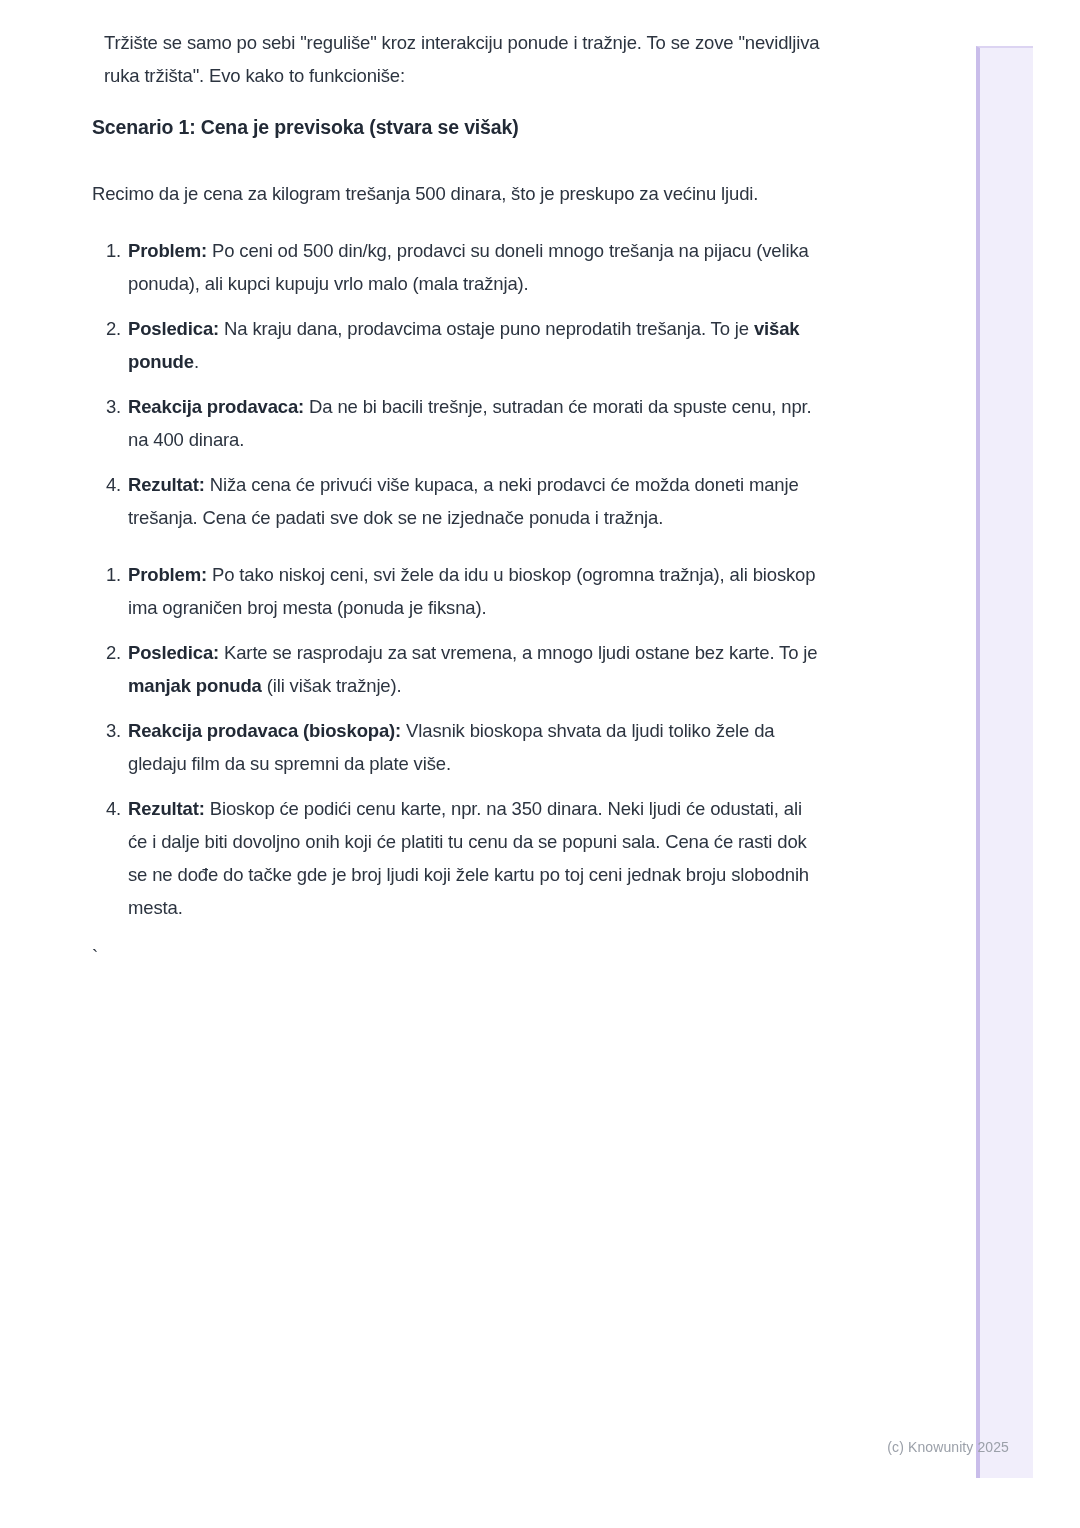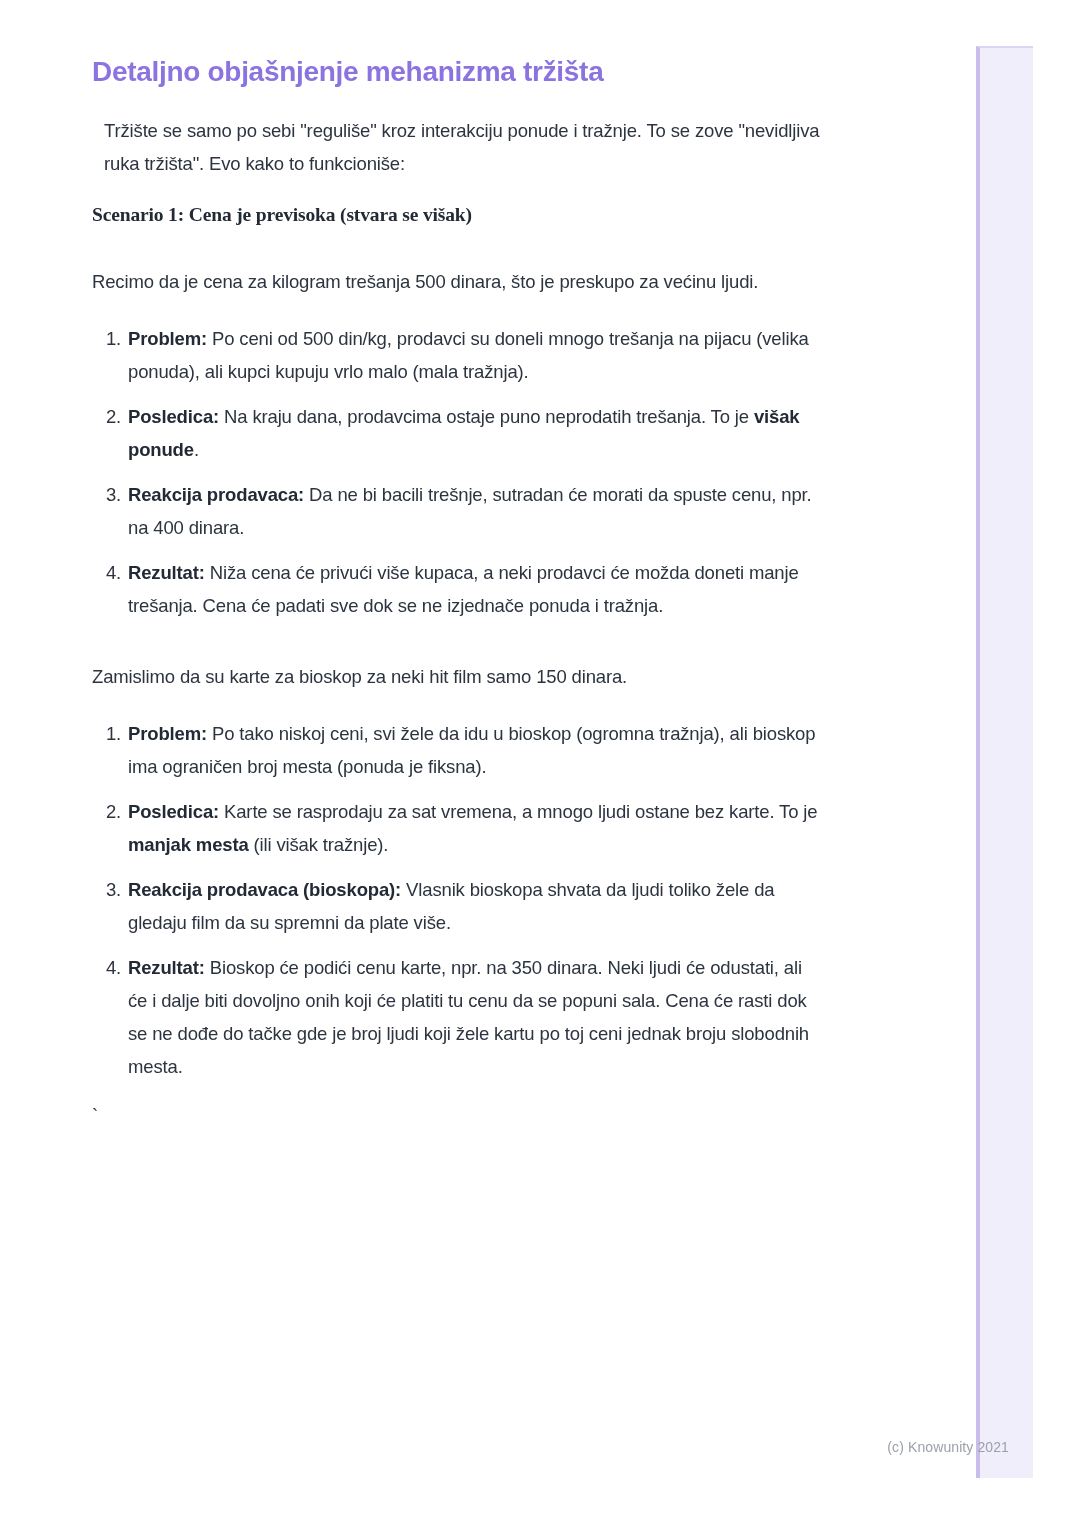--- a/index.html
+++ b/index.html
@@ -90,7 +90,6 @@
 <div class="page">
   <div class="content">
 
-    <h1>Detaljno objašnjenje mehanizma tržišta</h1>
 
     <p class="intro">Tržište se samo po sebi "reguliše" kroz interakciju ponude i tražnje. To se zove "nevidljiva ruka tržišta". Evo kako to funkcioniše:</p>
 

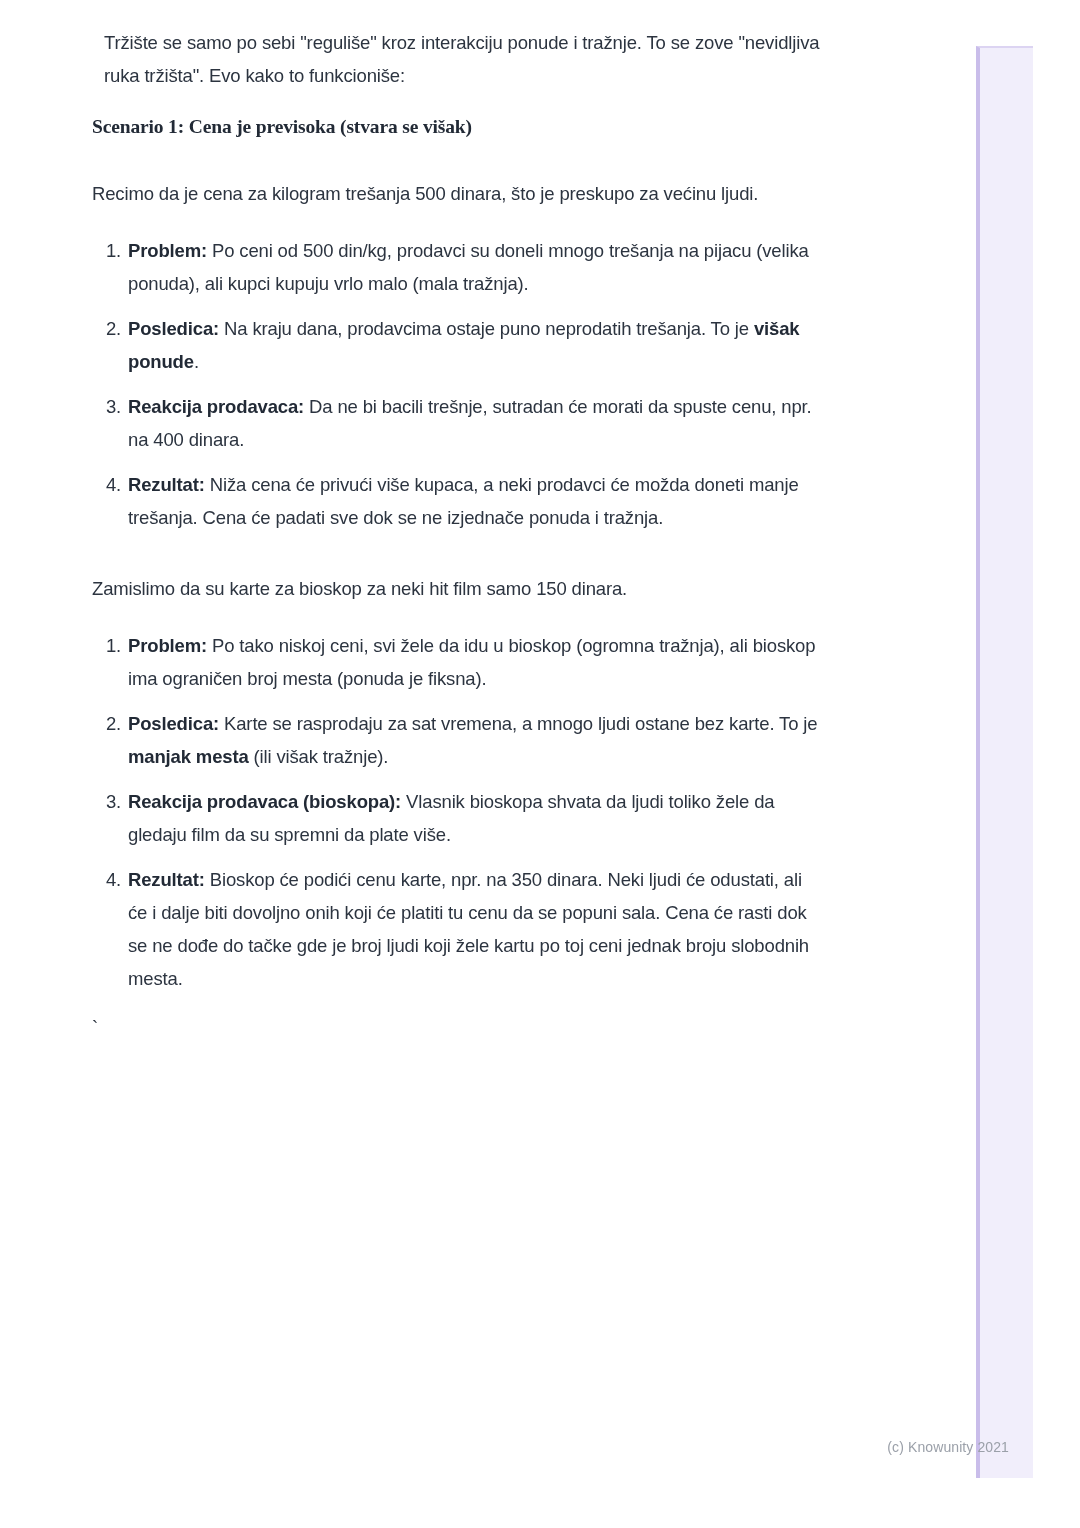--- a/index.html
+++ b/index.html
@@ -44,7 +44,6 @@
     line-height: 24px;
     font-weight: 700;
     color: #222a36;
-    font-family: Liberation Serif, serif;
   }
   .lead { margin-top: 38px; }
   ol {

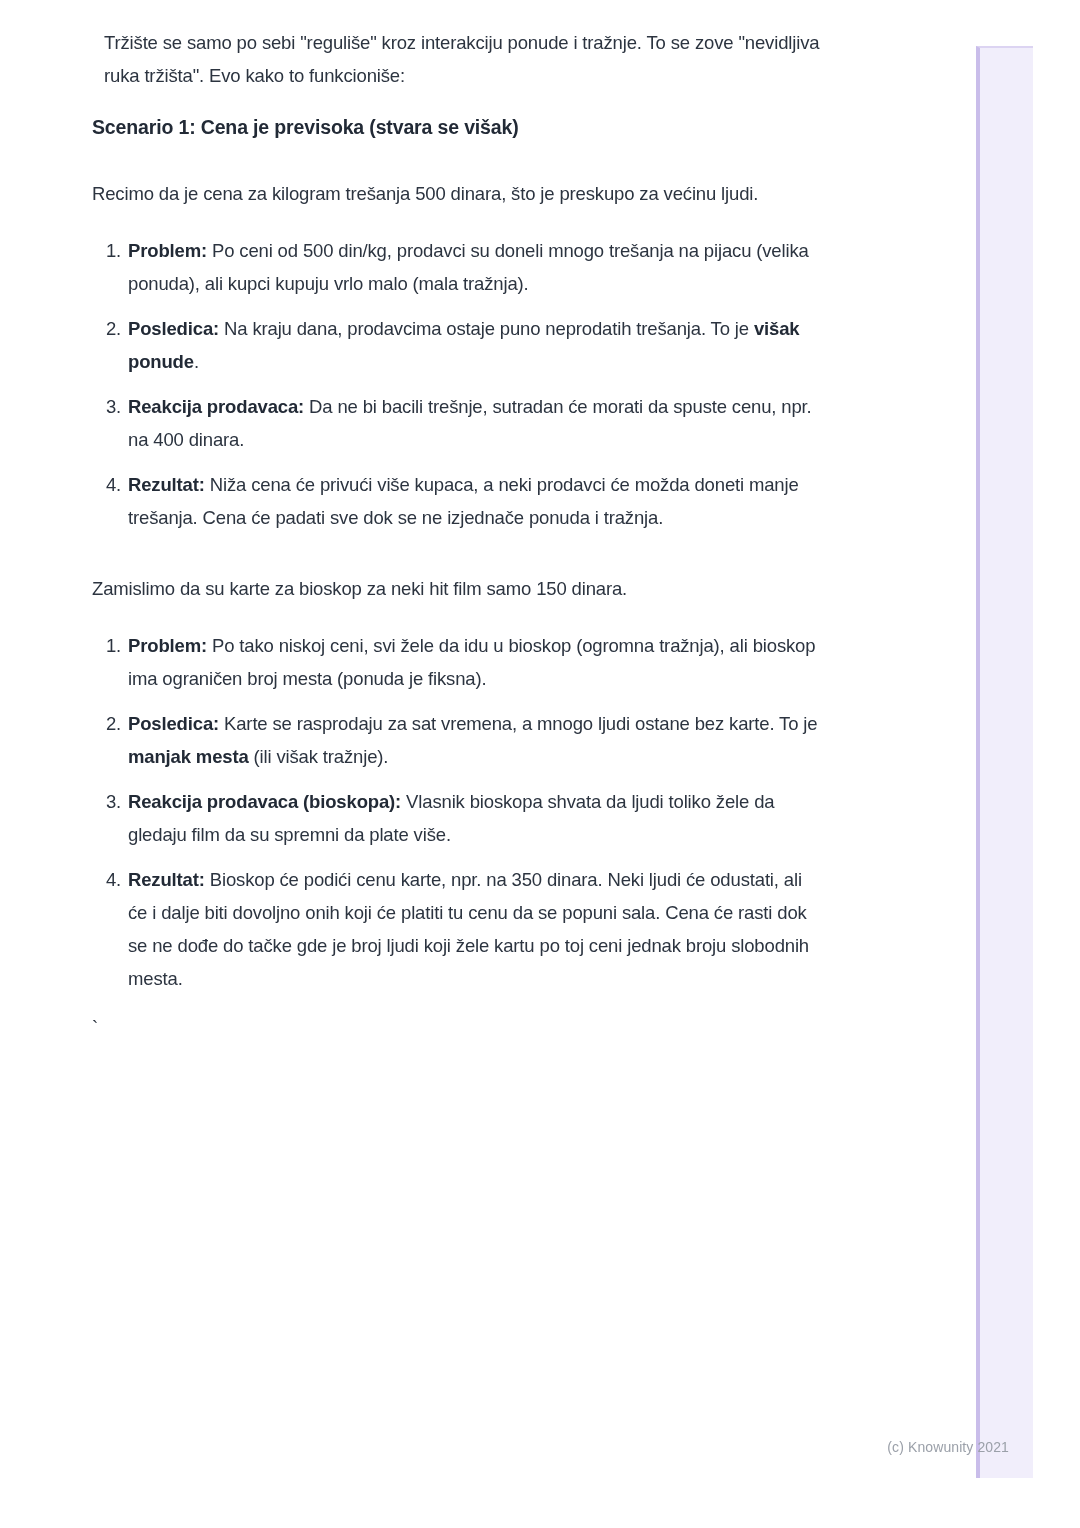--- a/index.html
+++ b/index.html
@@ -101,7 +101,6 @@
       <li><b>Rezultat:</b> Niža cena će privući više kupaca, a neki prodavci će možda doneti manje trešanja. Cena će padati sve dok se ne izjednače ponuda i tražnja.</li>
     </ol>
 
-    <p class="lead">Zamislimo da su karte za bioskop za neki hit film samo 150 dinara.</p>
     <ol>
       <li><b>Problem:</b> Po tako niskoj ceni, svi žele da idu u bioskop (ogromna tražnja), ali bioskop ima ograničen broj mesta (ponuda je fiksna).</li>
       <li><b>Posledica:</b> Karte se rasprodaju za sat vremena, a mnogo ljudi ostane bez karte. To je <b>manjak mesta</b> (ili višak tražnje).</li>

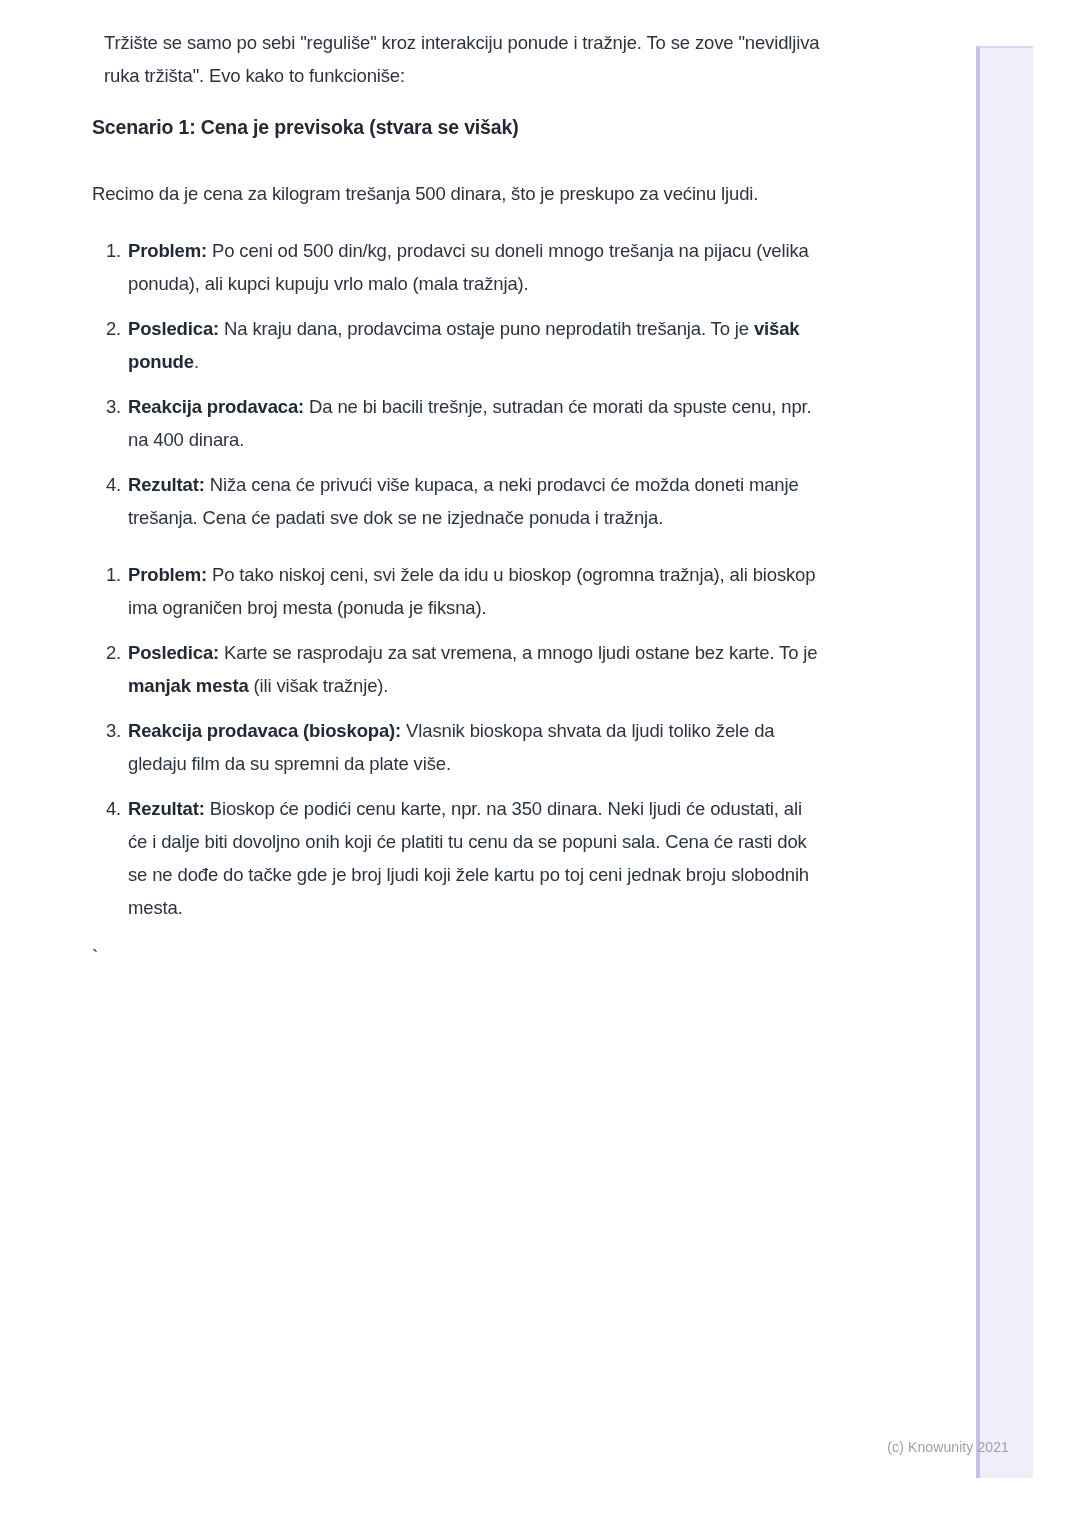--- a/index.html
+++ b/index.html
@@ -103,7 +103,7 @@
 
     <ol>
       <li><b>Problem:</b> Po tako niskoj ceni, svi žele da idu u bioskop (ogromna tražnja), ali bioskop ima ograničen broj mesta (ponuda je fiksna).</li>
-      <li><b>Posledica:</b> Karte se rasprodaju za sat vremena, a mnogo ljudi ostane bez karte. To je <b>manjak mesta</b> (ili višak tražnje).</li>
+      <li><b>Posledica:</b> Karte se rasprodaju za sat vremena, a mnogo ljudi ostane bez karte. To je <b>manjak ponuda</b> (ili višak tražnje).</li>
       <li><b>Reakcija prodavaca (bioskopa):</b> Vlasnik bioskopa shvata da ljudi toliko žele da gledaju film da su spremni da plate više.</li>
       <li><b>Rezultat:</b> Bioskop će podići cenu karte, npr. na 350 dinara. Neki ljudi će odustati, ali će i dalje biti dovoljno onih koji će platiti tu cenu da se popuni sala. Cena će rasti dok se ne dođe do tačke gde je broj ljudi koji žele kartu po toj ceni jednak broju slobodnih mesta.</li>
     </ol>

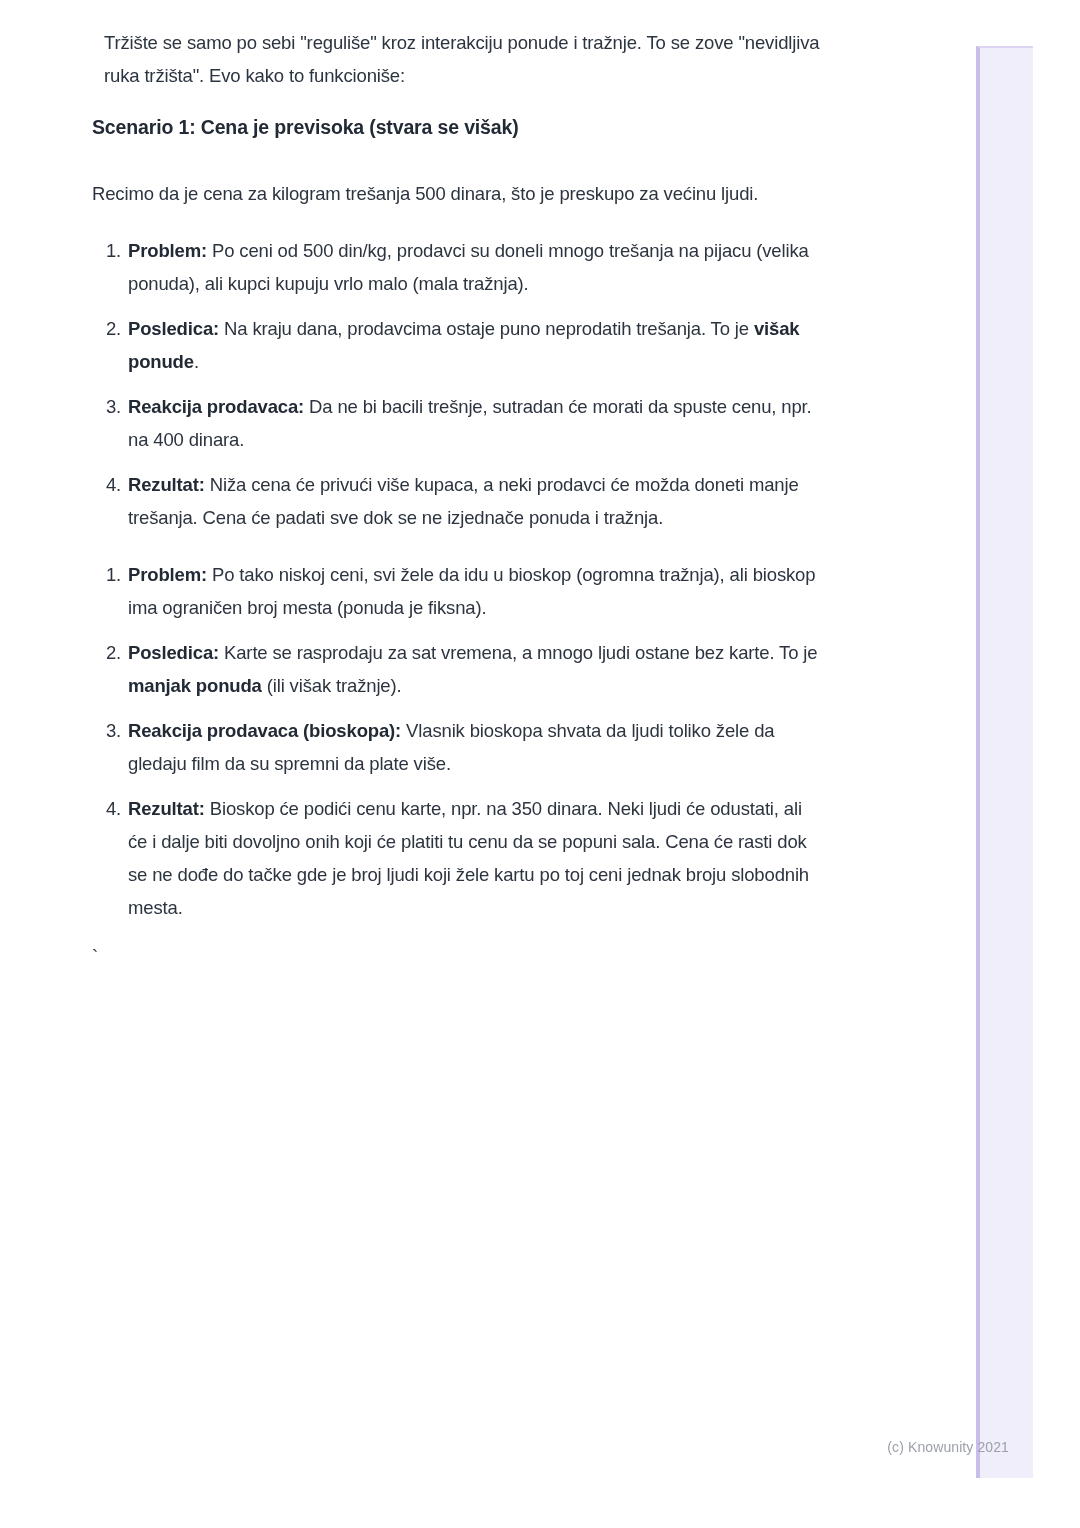--- a/index.html
+++ b/index.html
@@ -114,7 +114,7 @@
 
   <div class="right-bar"></div>
 
-  <div class="footer">(c) Knowunity 2021</div>
+  <div class="footer">(c) Knowunity 2025</div>
 </div>
 
 </body></html>

